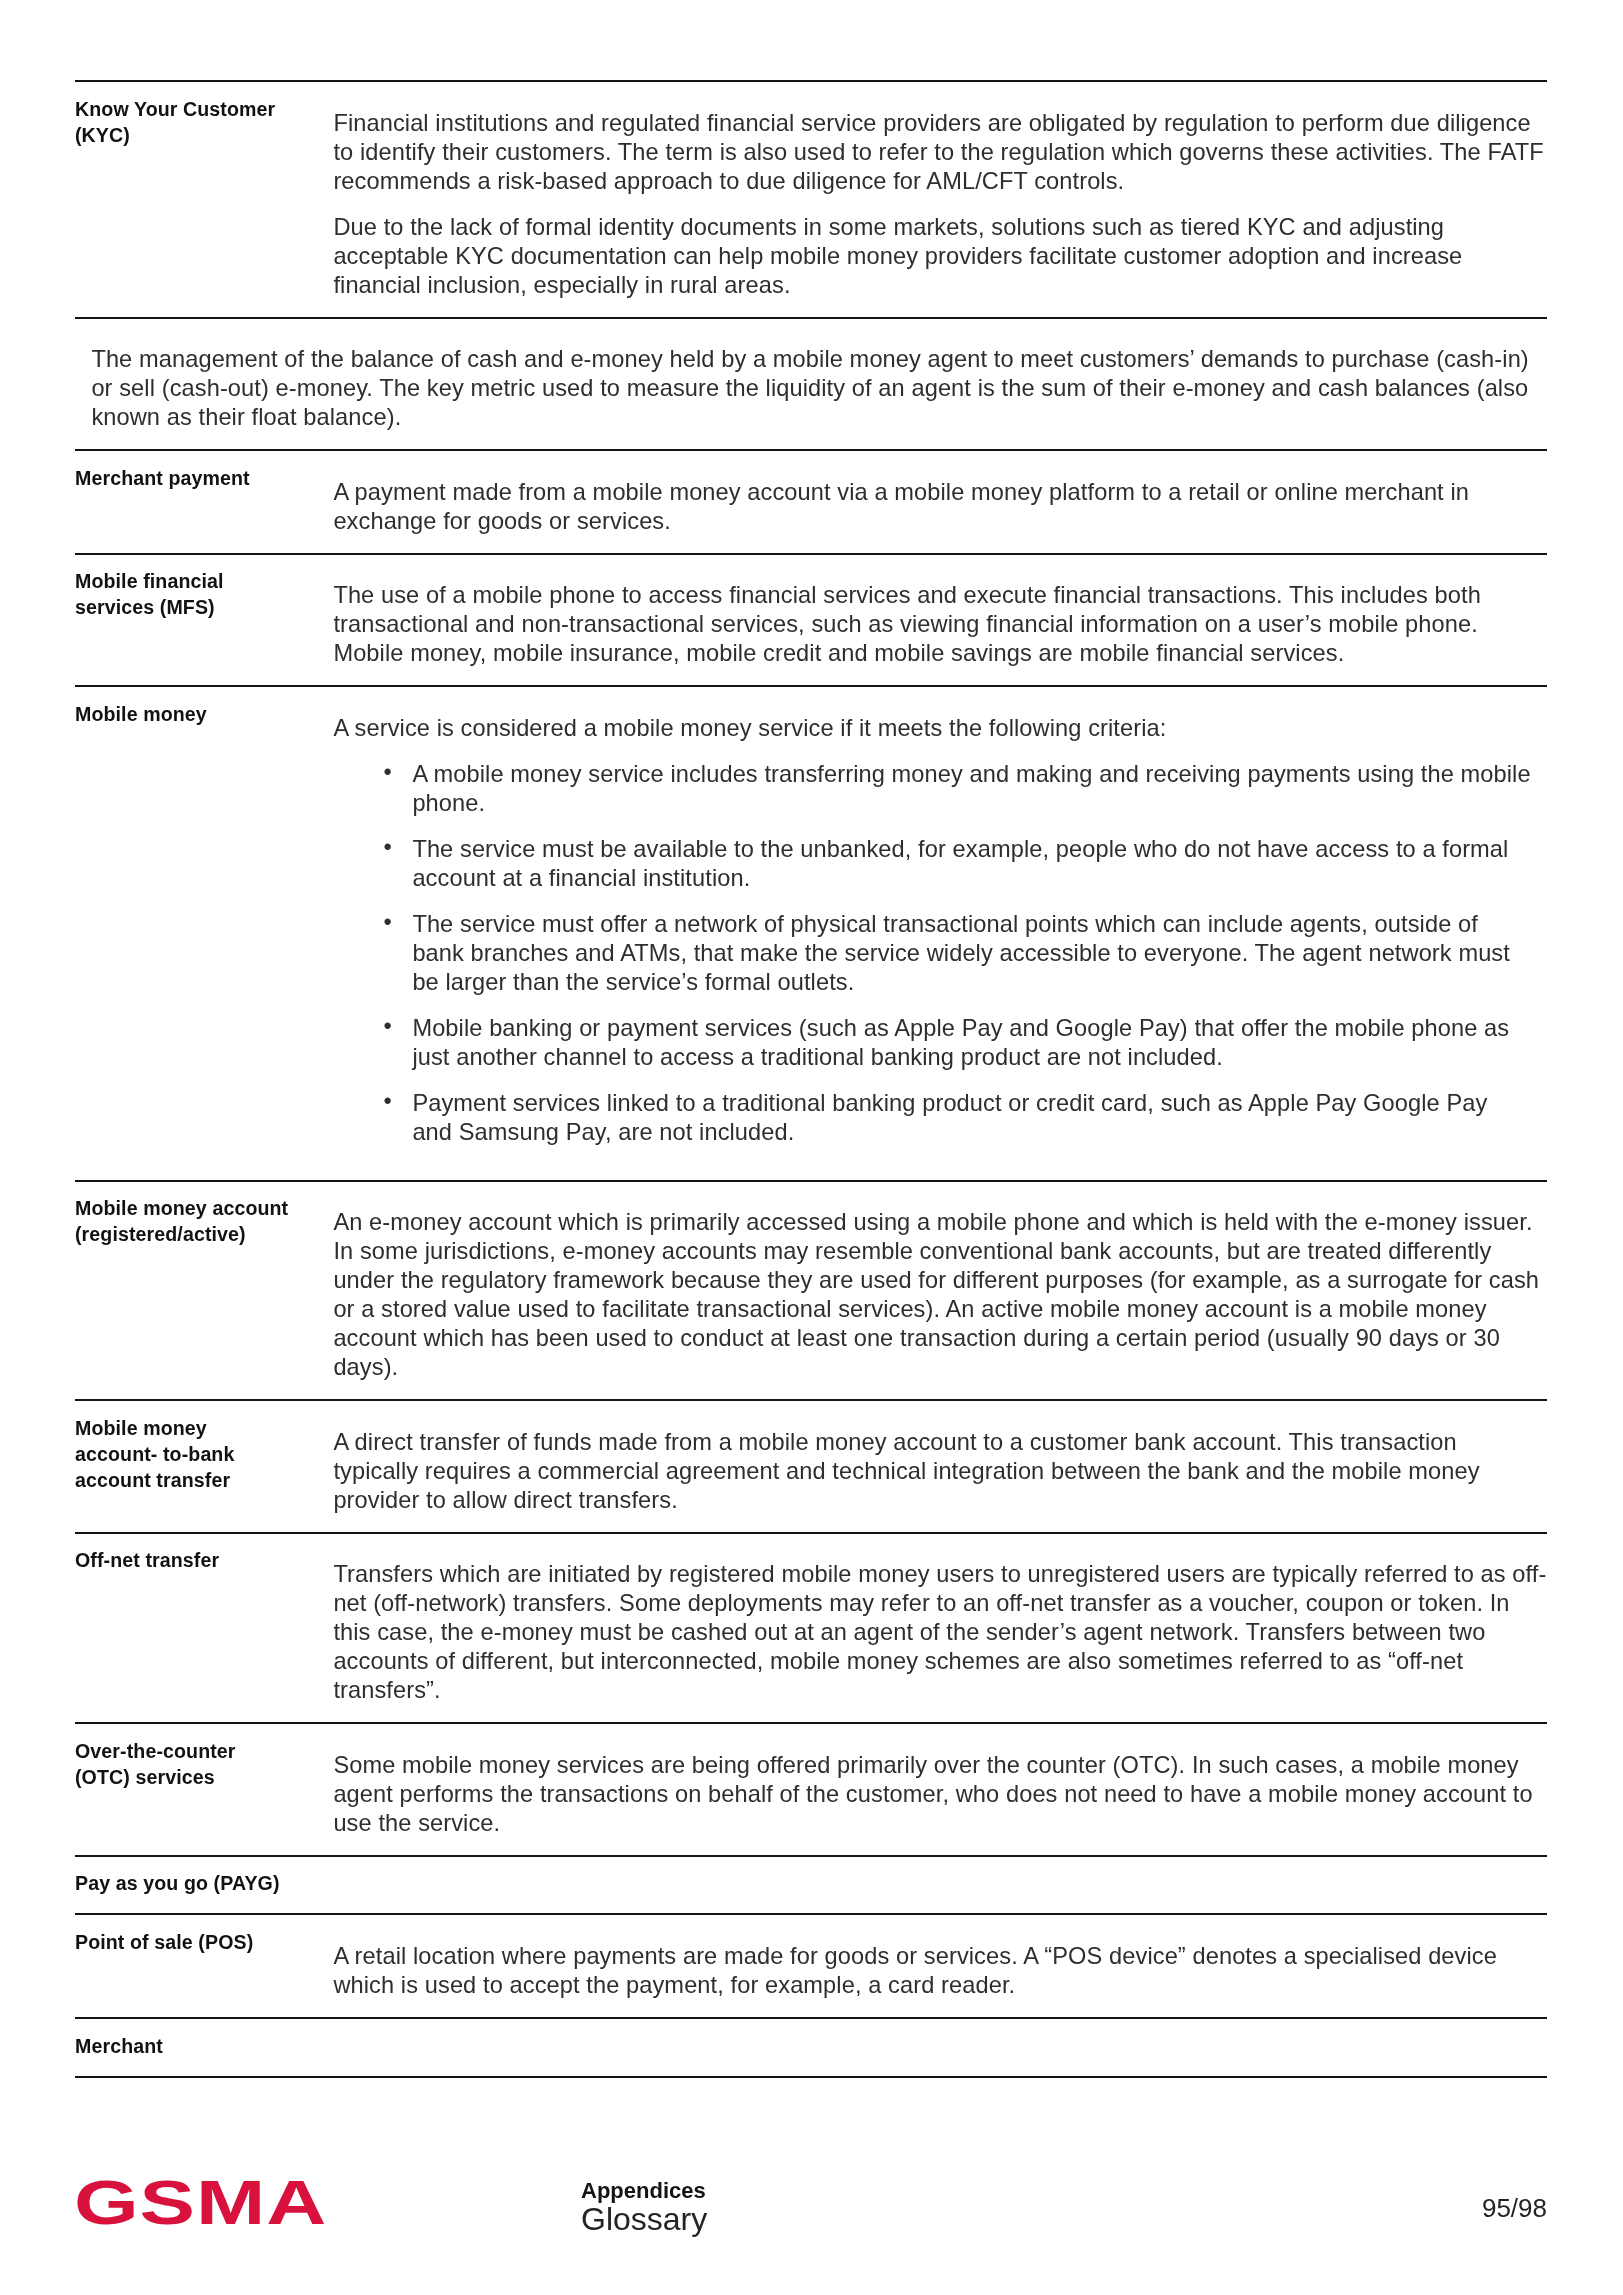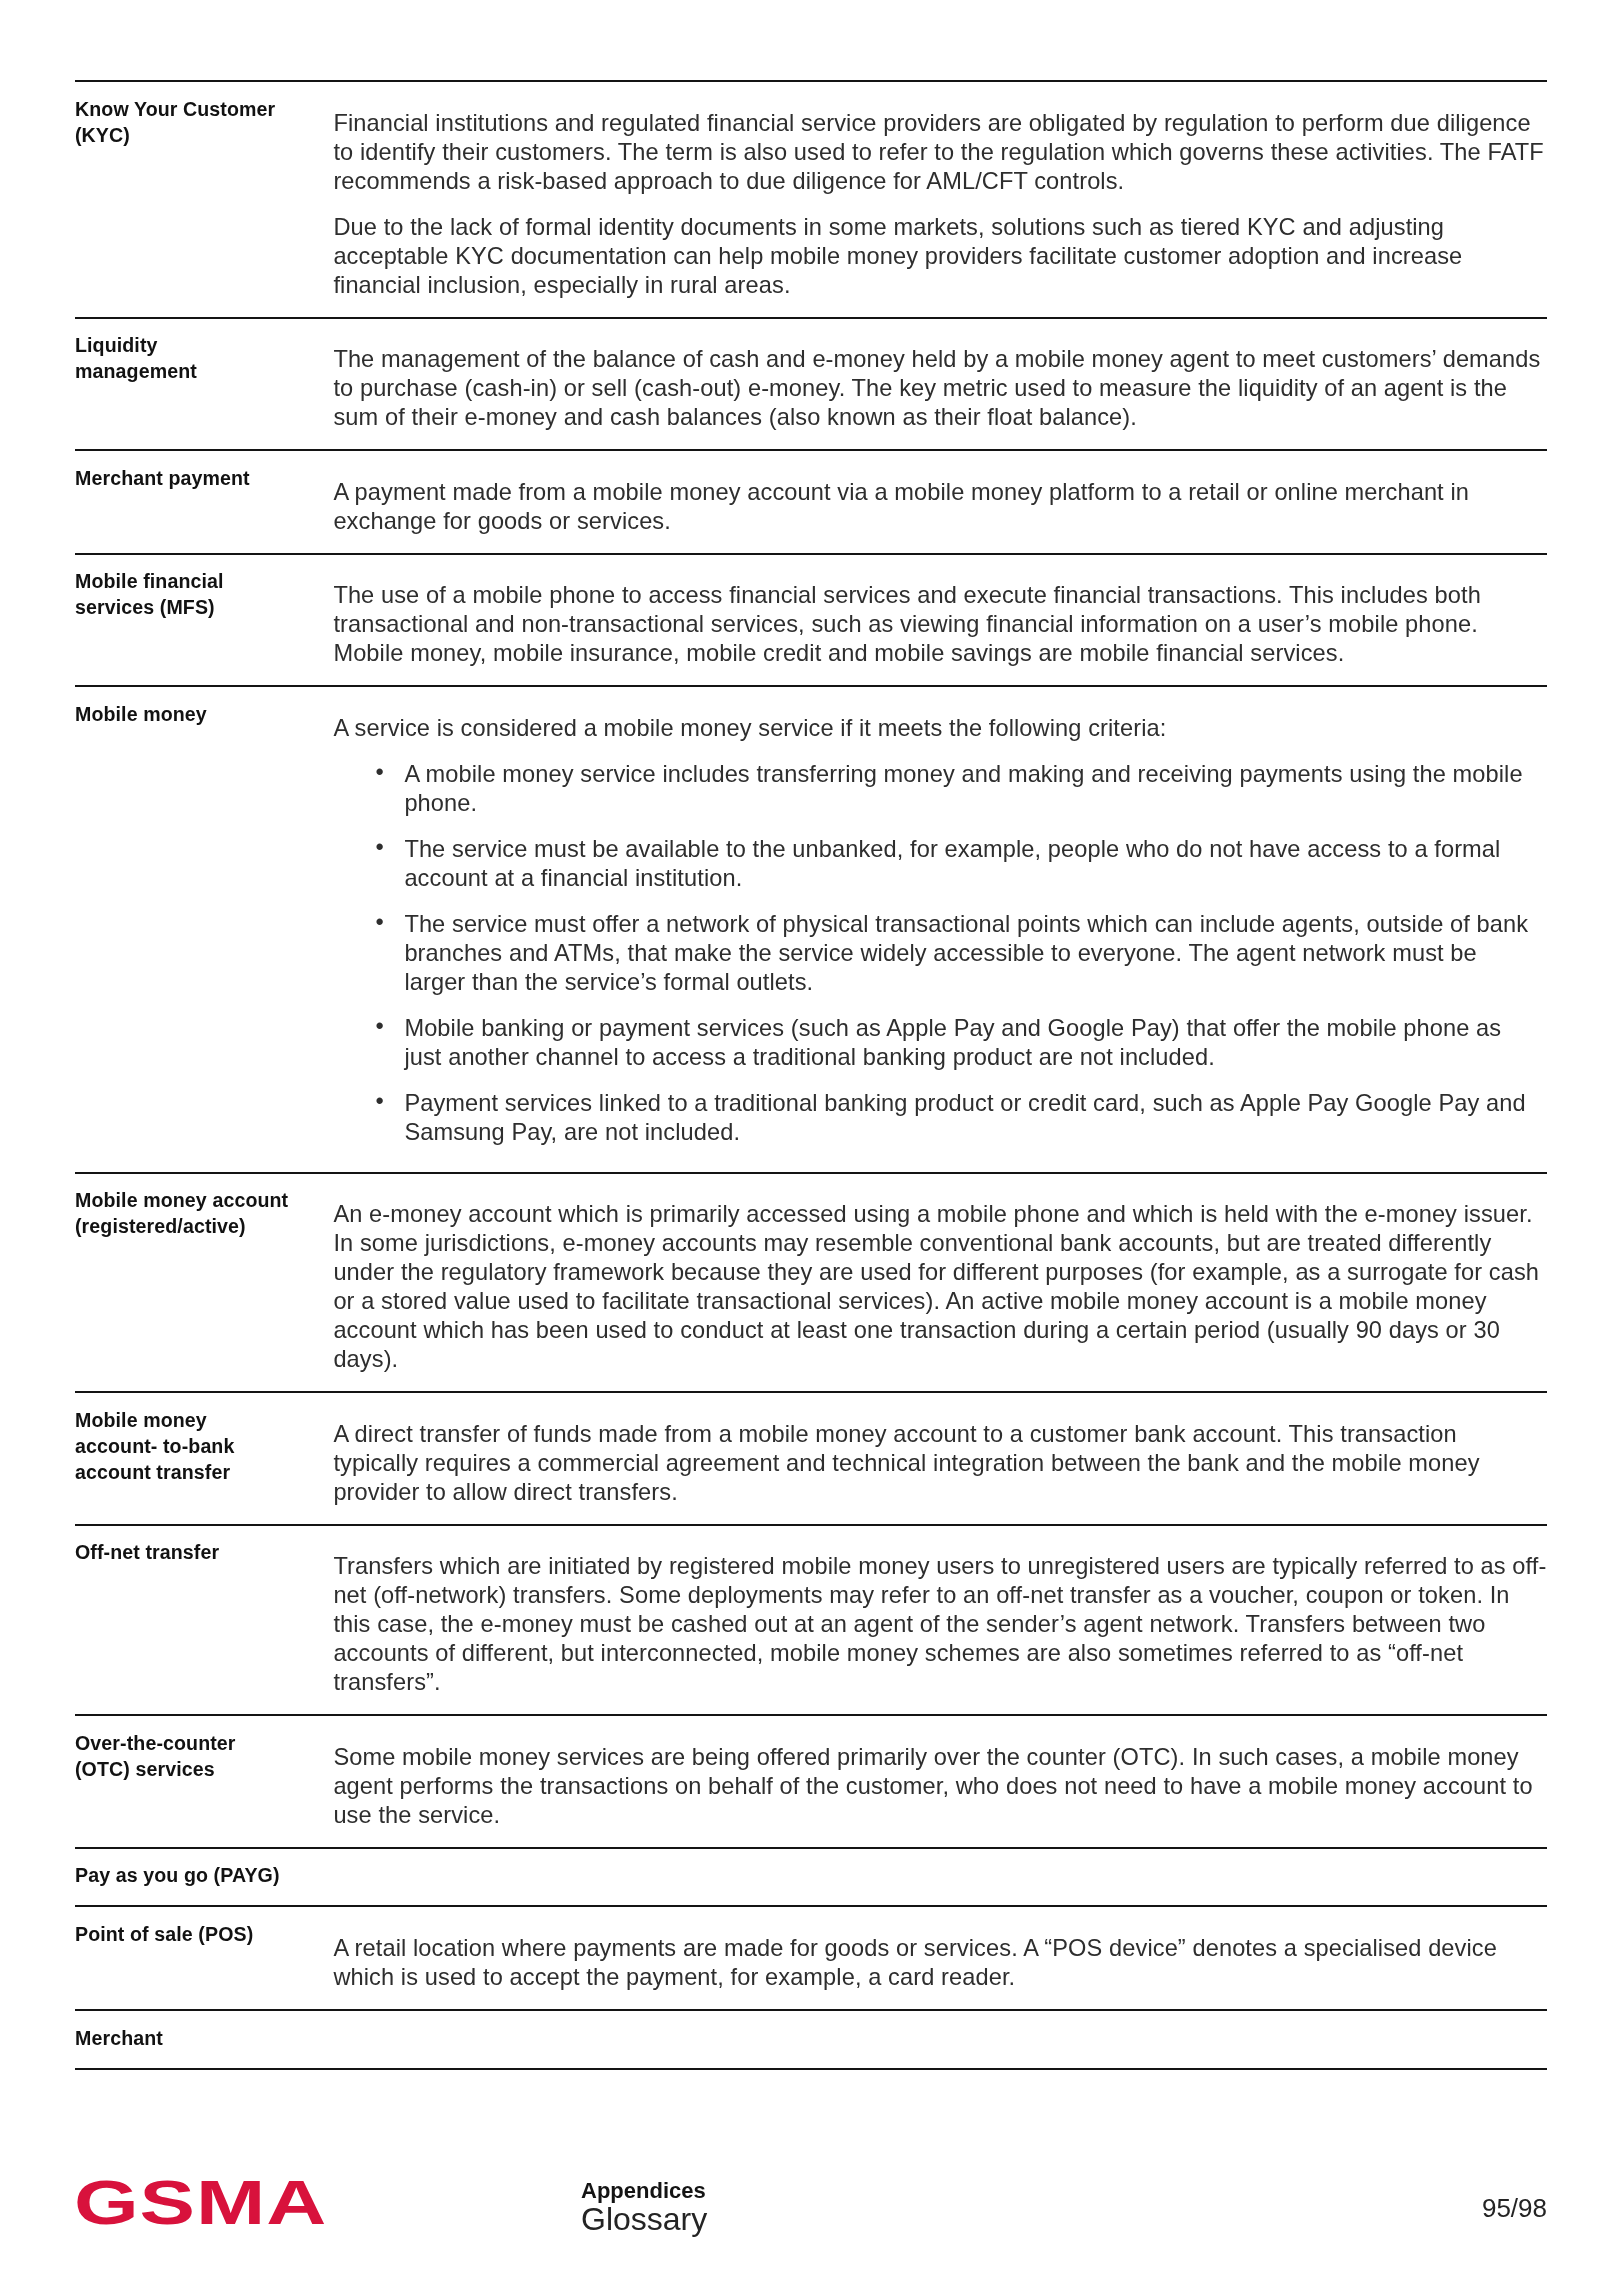--- a/index.html
+++ b/index.html
@@ -122,8 +122,6 @@
       </div>
     </div>
     <div class="row">
-      <div class="term">Liquidity
-management</div>
       <div class="def">
         <p class="para">The management of the balance of cash and e-money held by a mobile money agent to meet customers’ demands to purchase (cash-in) or sell (cash-out) e-money. The key metric used to measure the liquidity of an agent is the sum of their e-money and cash balances (also known as their float balance).</p>
       </div>

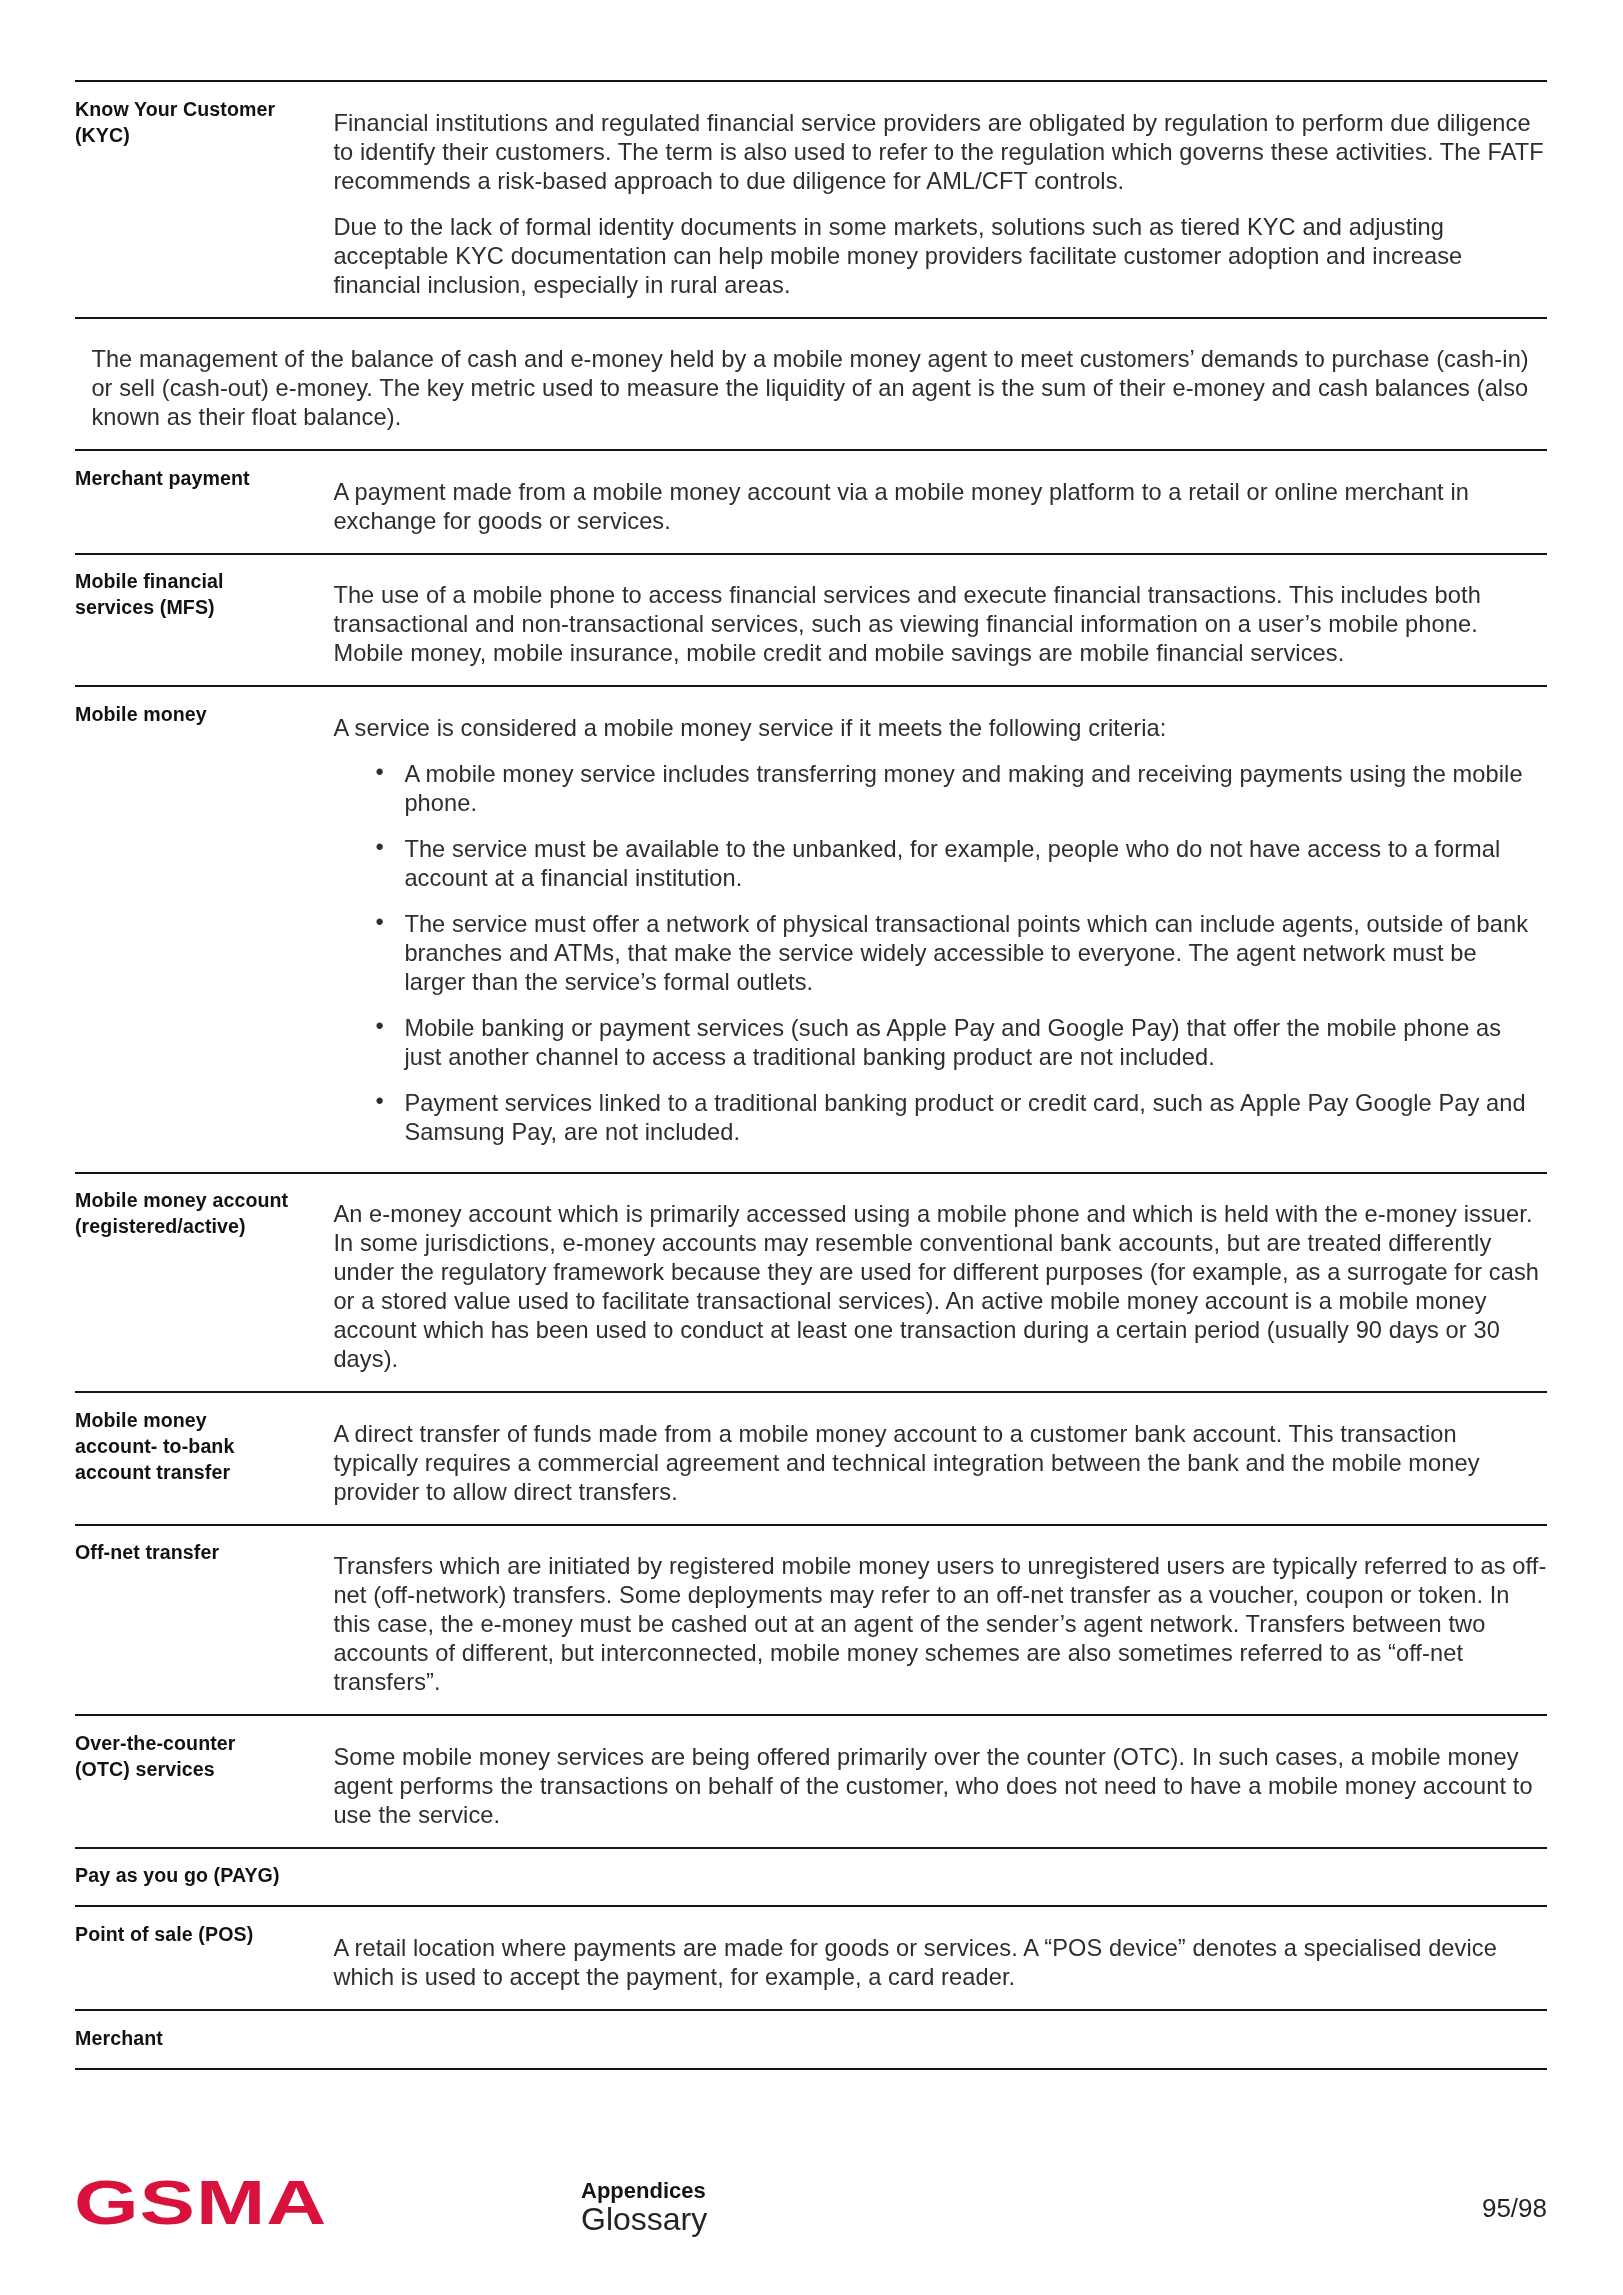--- a/index.html
+++ b/index.html
@@ -52,7 +52,7 @@
   }
   ul.bullets {
     list-style: none;
-    margin: 8px;
+    margin: 16px;
     padding: 0;
   }
   ul.bullets li {

